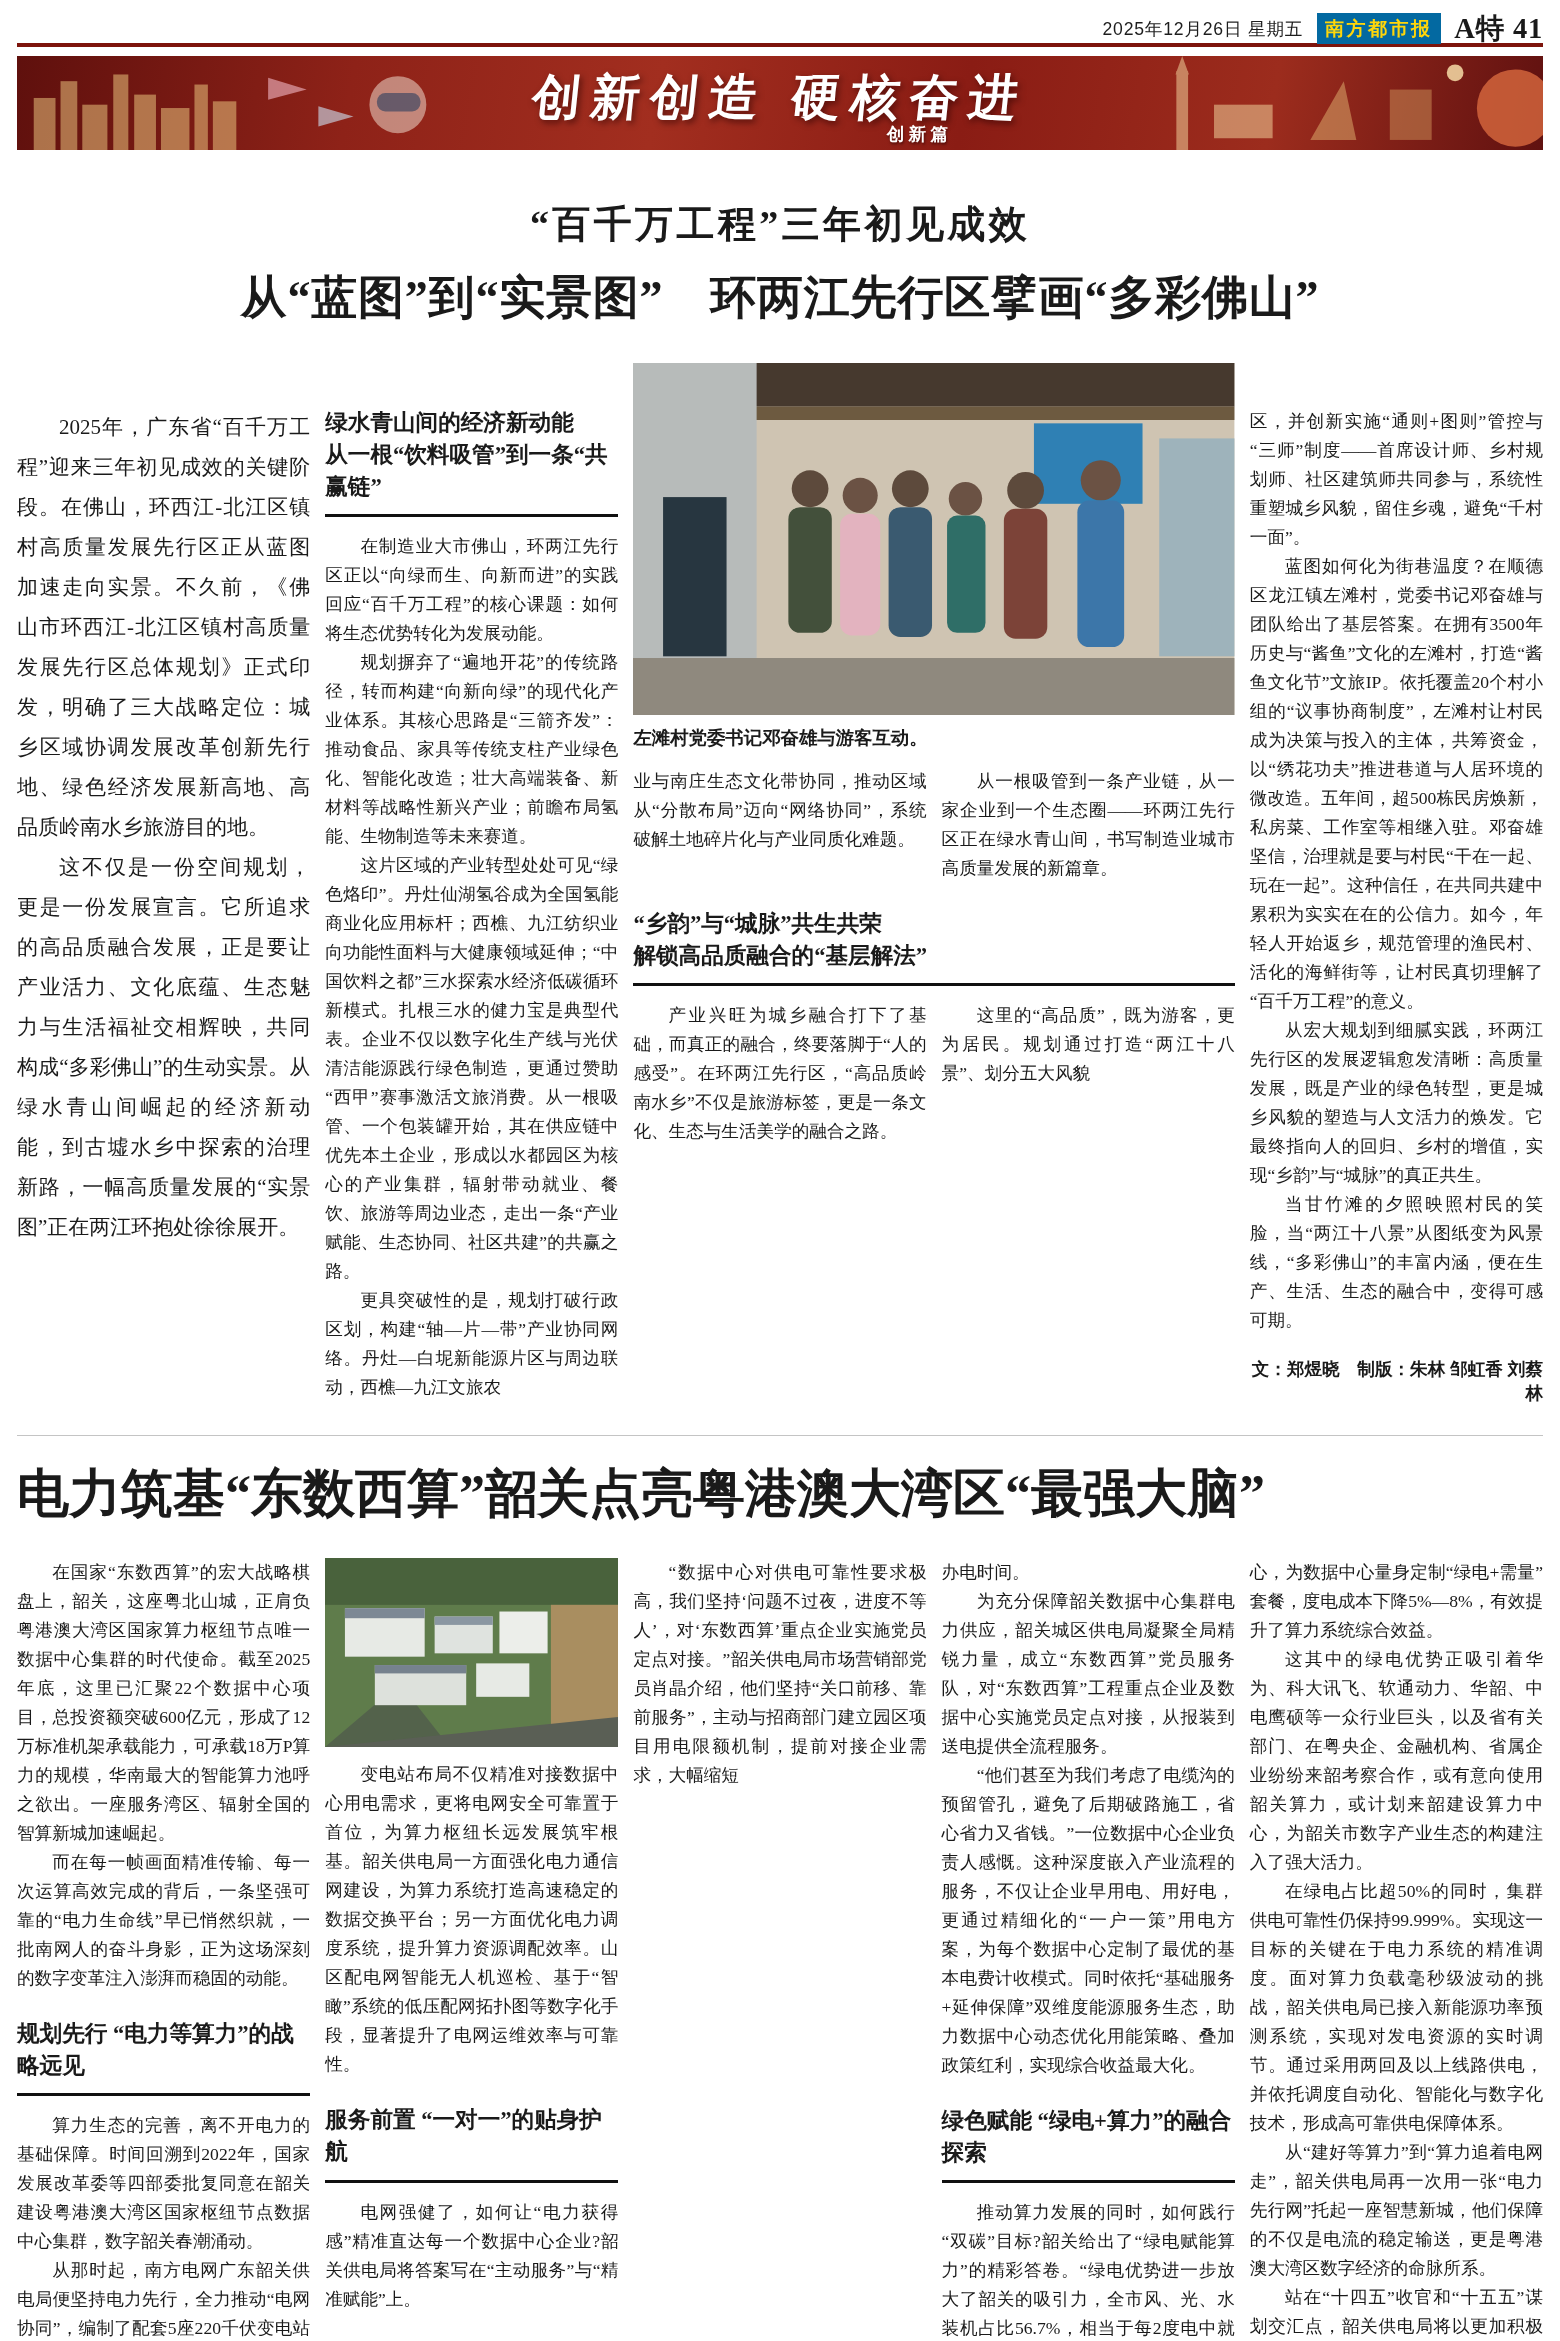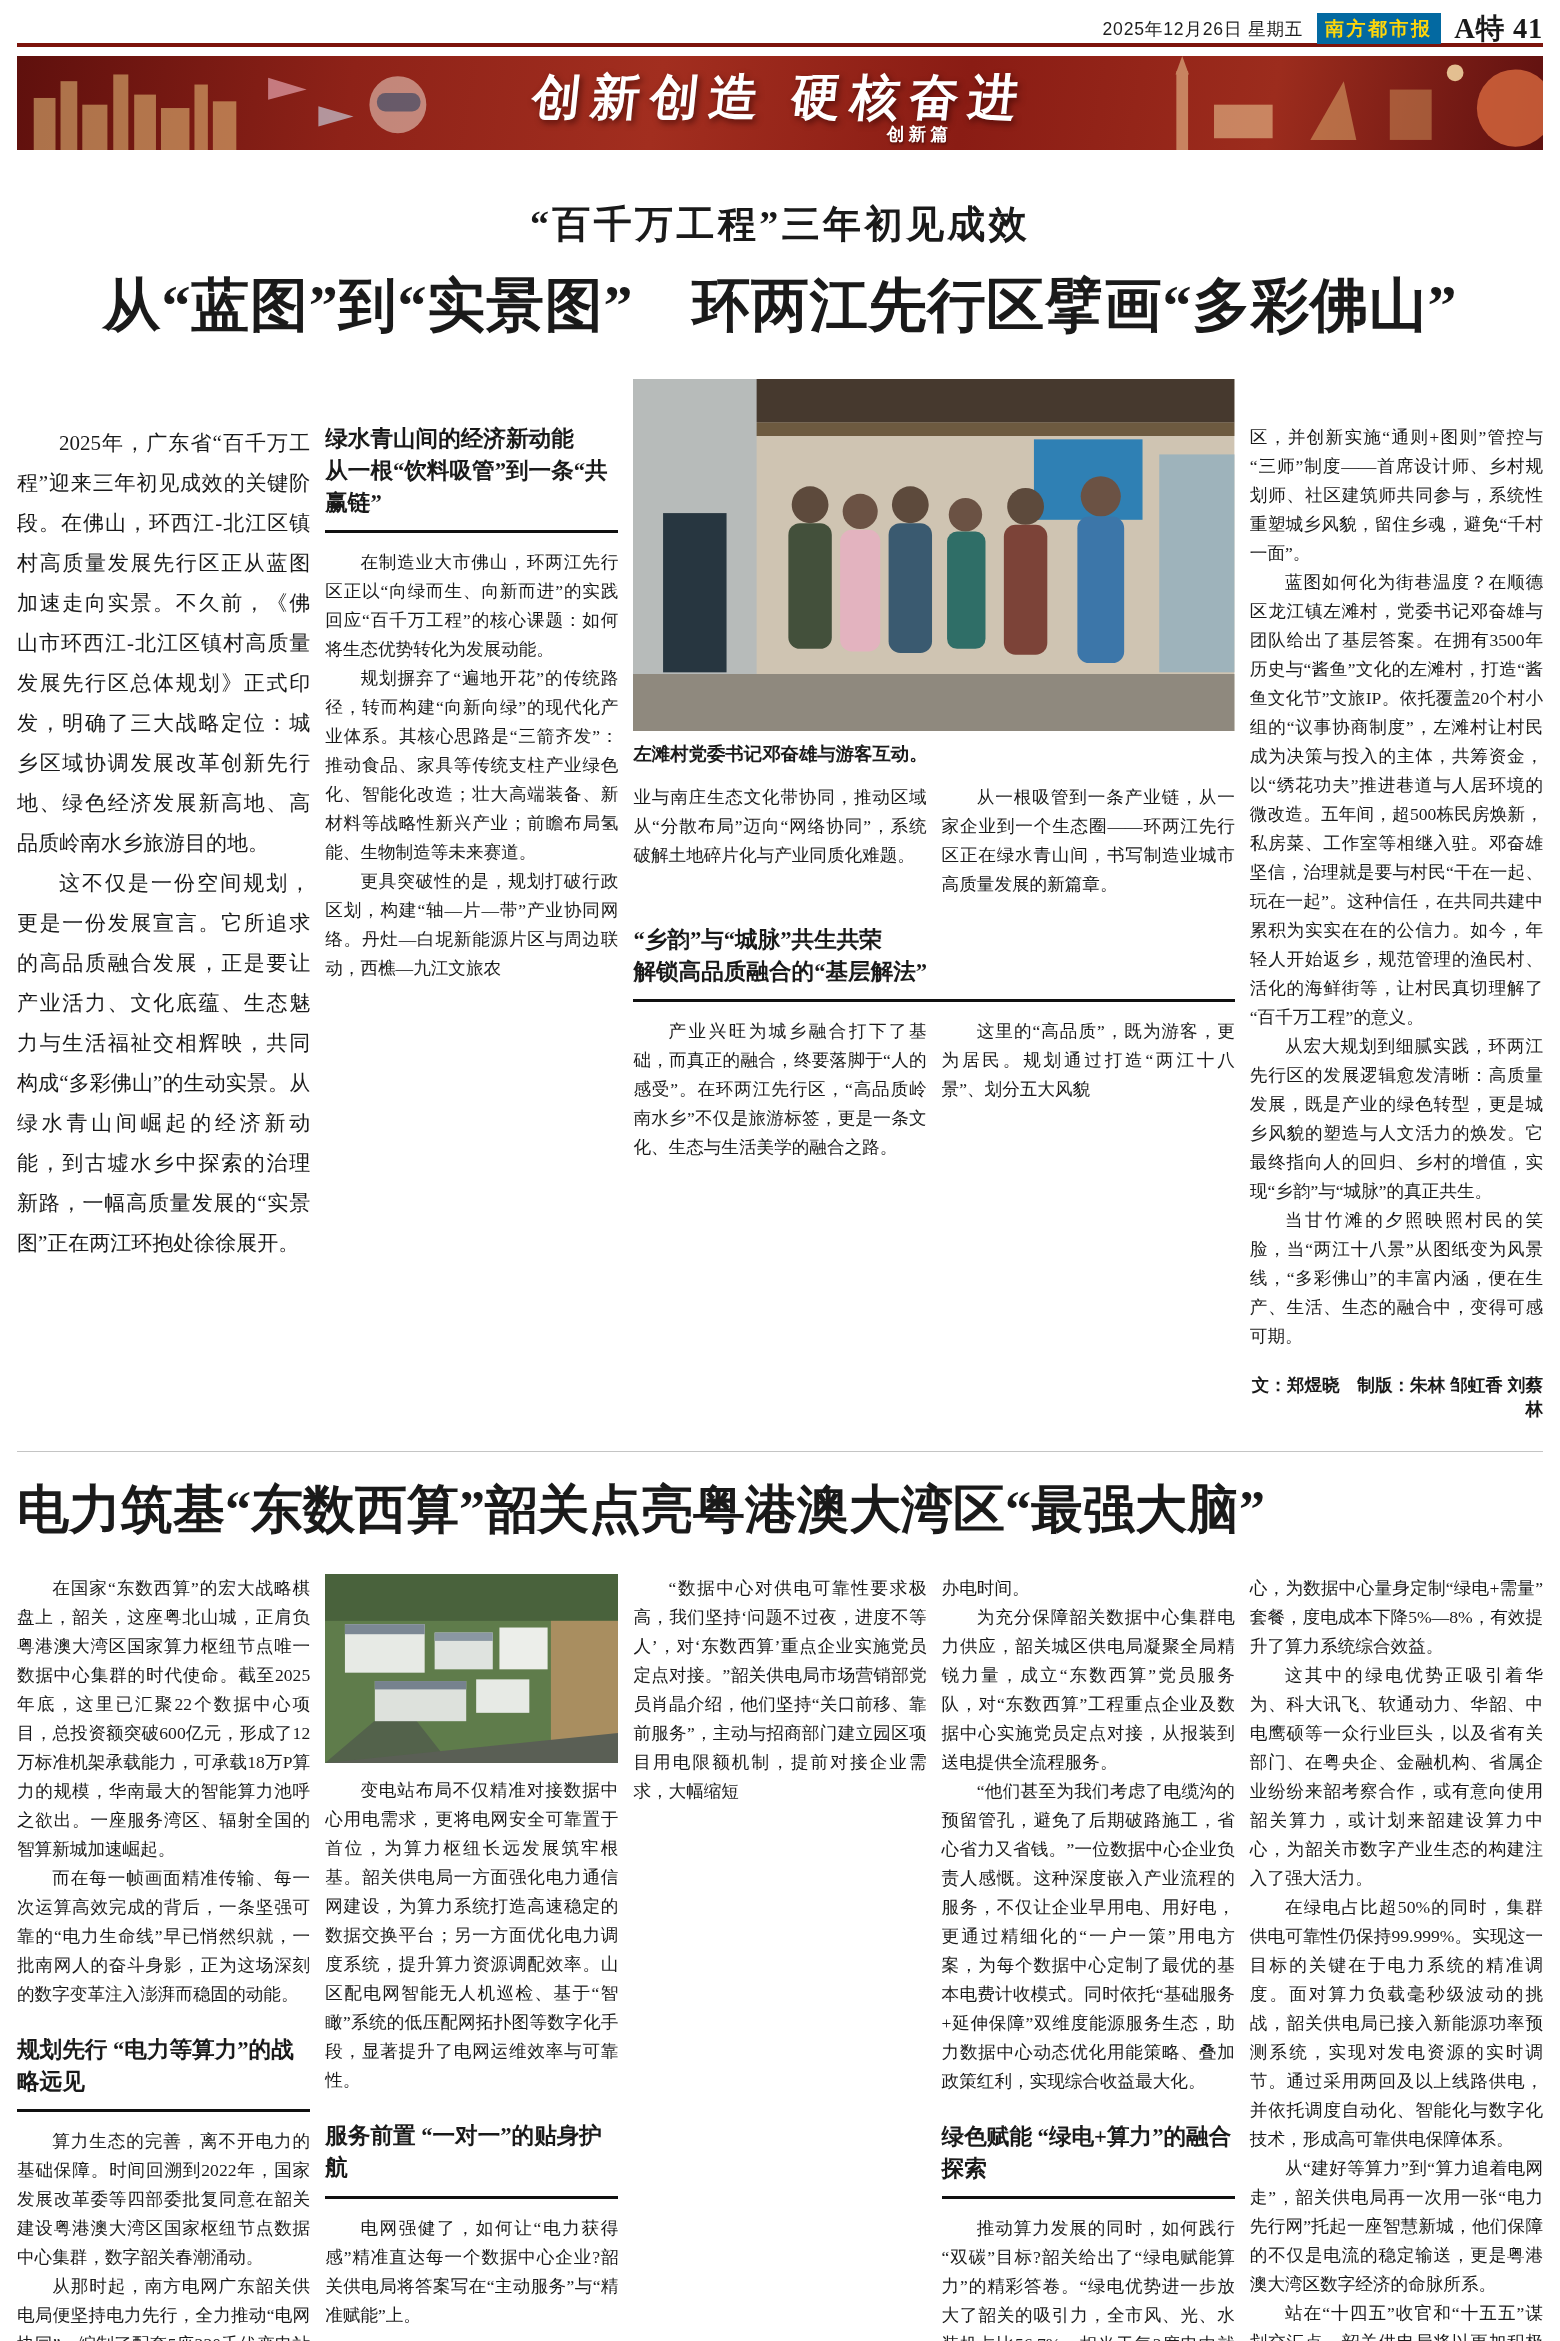--- a/index.html
+++ b/index.html
@@ -31,7 +31,7 @@
 
   
   .kicker { text-align:center; font-size:38px; letter-spacing:3.4px; margin-top:49px; font-weight:600; }
-  .headline1 { text-align:center; font-size:58px; font-weight:900; letter-spacing:0.8px; margin:17px 0 34px 0; white-space:nowrap; }
+  .headline1 { text-align:center; font-size:46px; font-weight:900; letter-spacing:0.8px; margin:17px 0 34px 0; white-space:nowrap; }
   .headline2 { display:flex; font-size:52px; font-weight:900; margin:23.5px 0 28.5px 0; }
 
   

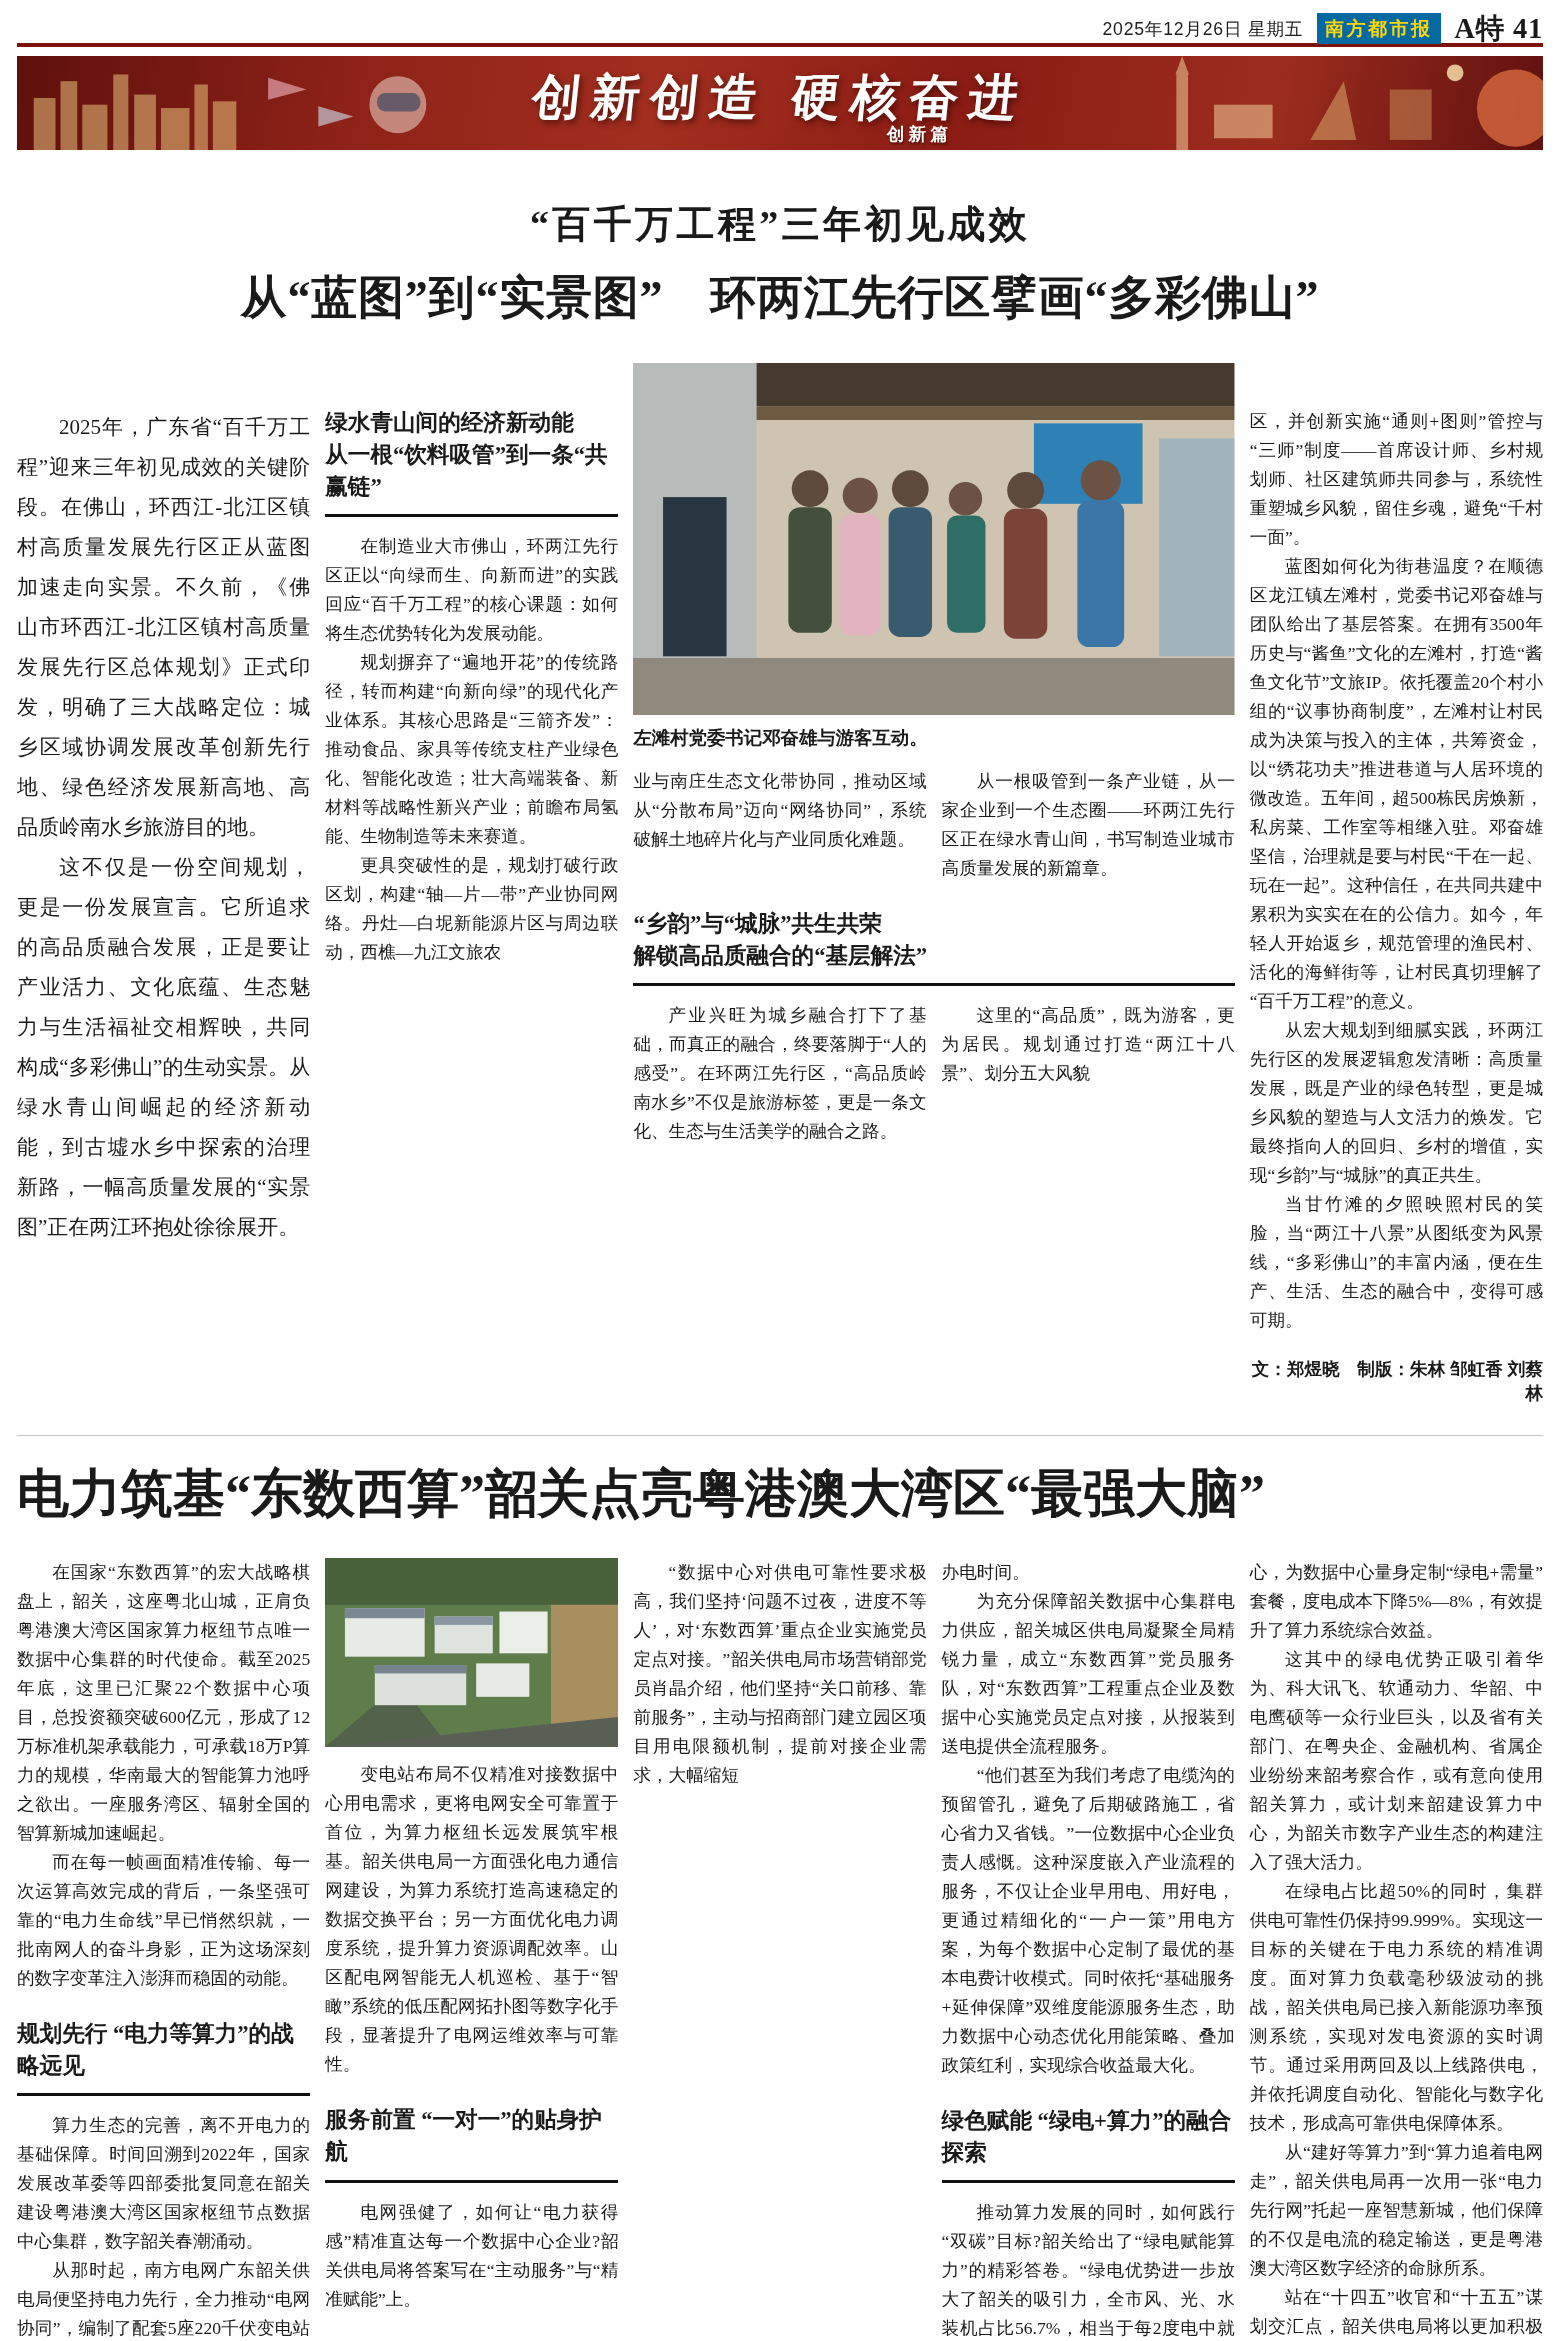--- a/index.html
+++ b/index.html
@@ -119,6 +119,7 @@
       <div>
           <p class="para">在制造业大市佛山，环两江先行区正以“向绿而生、向新而进”的实践回应“百千万工程”的核心课题：如何将生态优势转化为发展动能。</p>
           <p class="para">规划摒弃了“遍地开花”的传统路径，转而构建“向新向绿”的现代化产业体系。其核心思路是“三箭齐发”：推动食品、家具等传统支柱产业绿色化、智能化改造；壮大高端装备、新材料等战略性新兴产业；前瞻布局氢能、生物制造等未来赛道。</p>
+          <p class="para">这片区域的产业转型处处可见“绿色烙印”。丹灶仙湖氢谷成为全国氢能商业化应用标杆；西樵、九江纺织业向功能性面料与大健康领域延伸；“中国饮料之都”三水探索水经济低碳循环新模式。扎根三水的健力宝是典型代表。企业不仅以数字化生产线与光伏清洁能源践行绿色制造，更通过赞助“西甲”赛事激活文旅消费。从一根吸管、一个包装罐开始，其在供应链中优先本土企业，形成以水都园区为核心的产业集群，辐射带动就业、餐饮、旅游等周边业态，走出一条“产业赋能、生态协同、社区共建”的共赢之路。</p>
           <p class="para">更具突破性的是，规划打破行政区划，构建“轴—片—带”产业协同网络。丹灶—白坭新能源片区与周边联动，西樵—九江文旅农</p>
         </div>
     </div>

